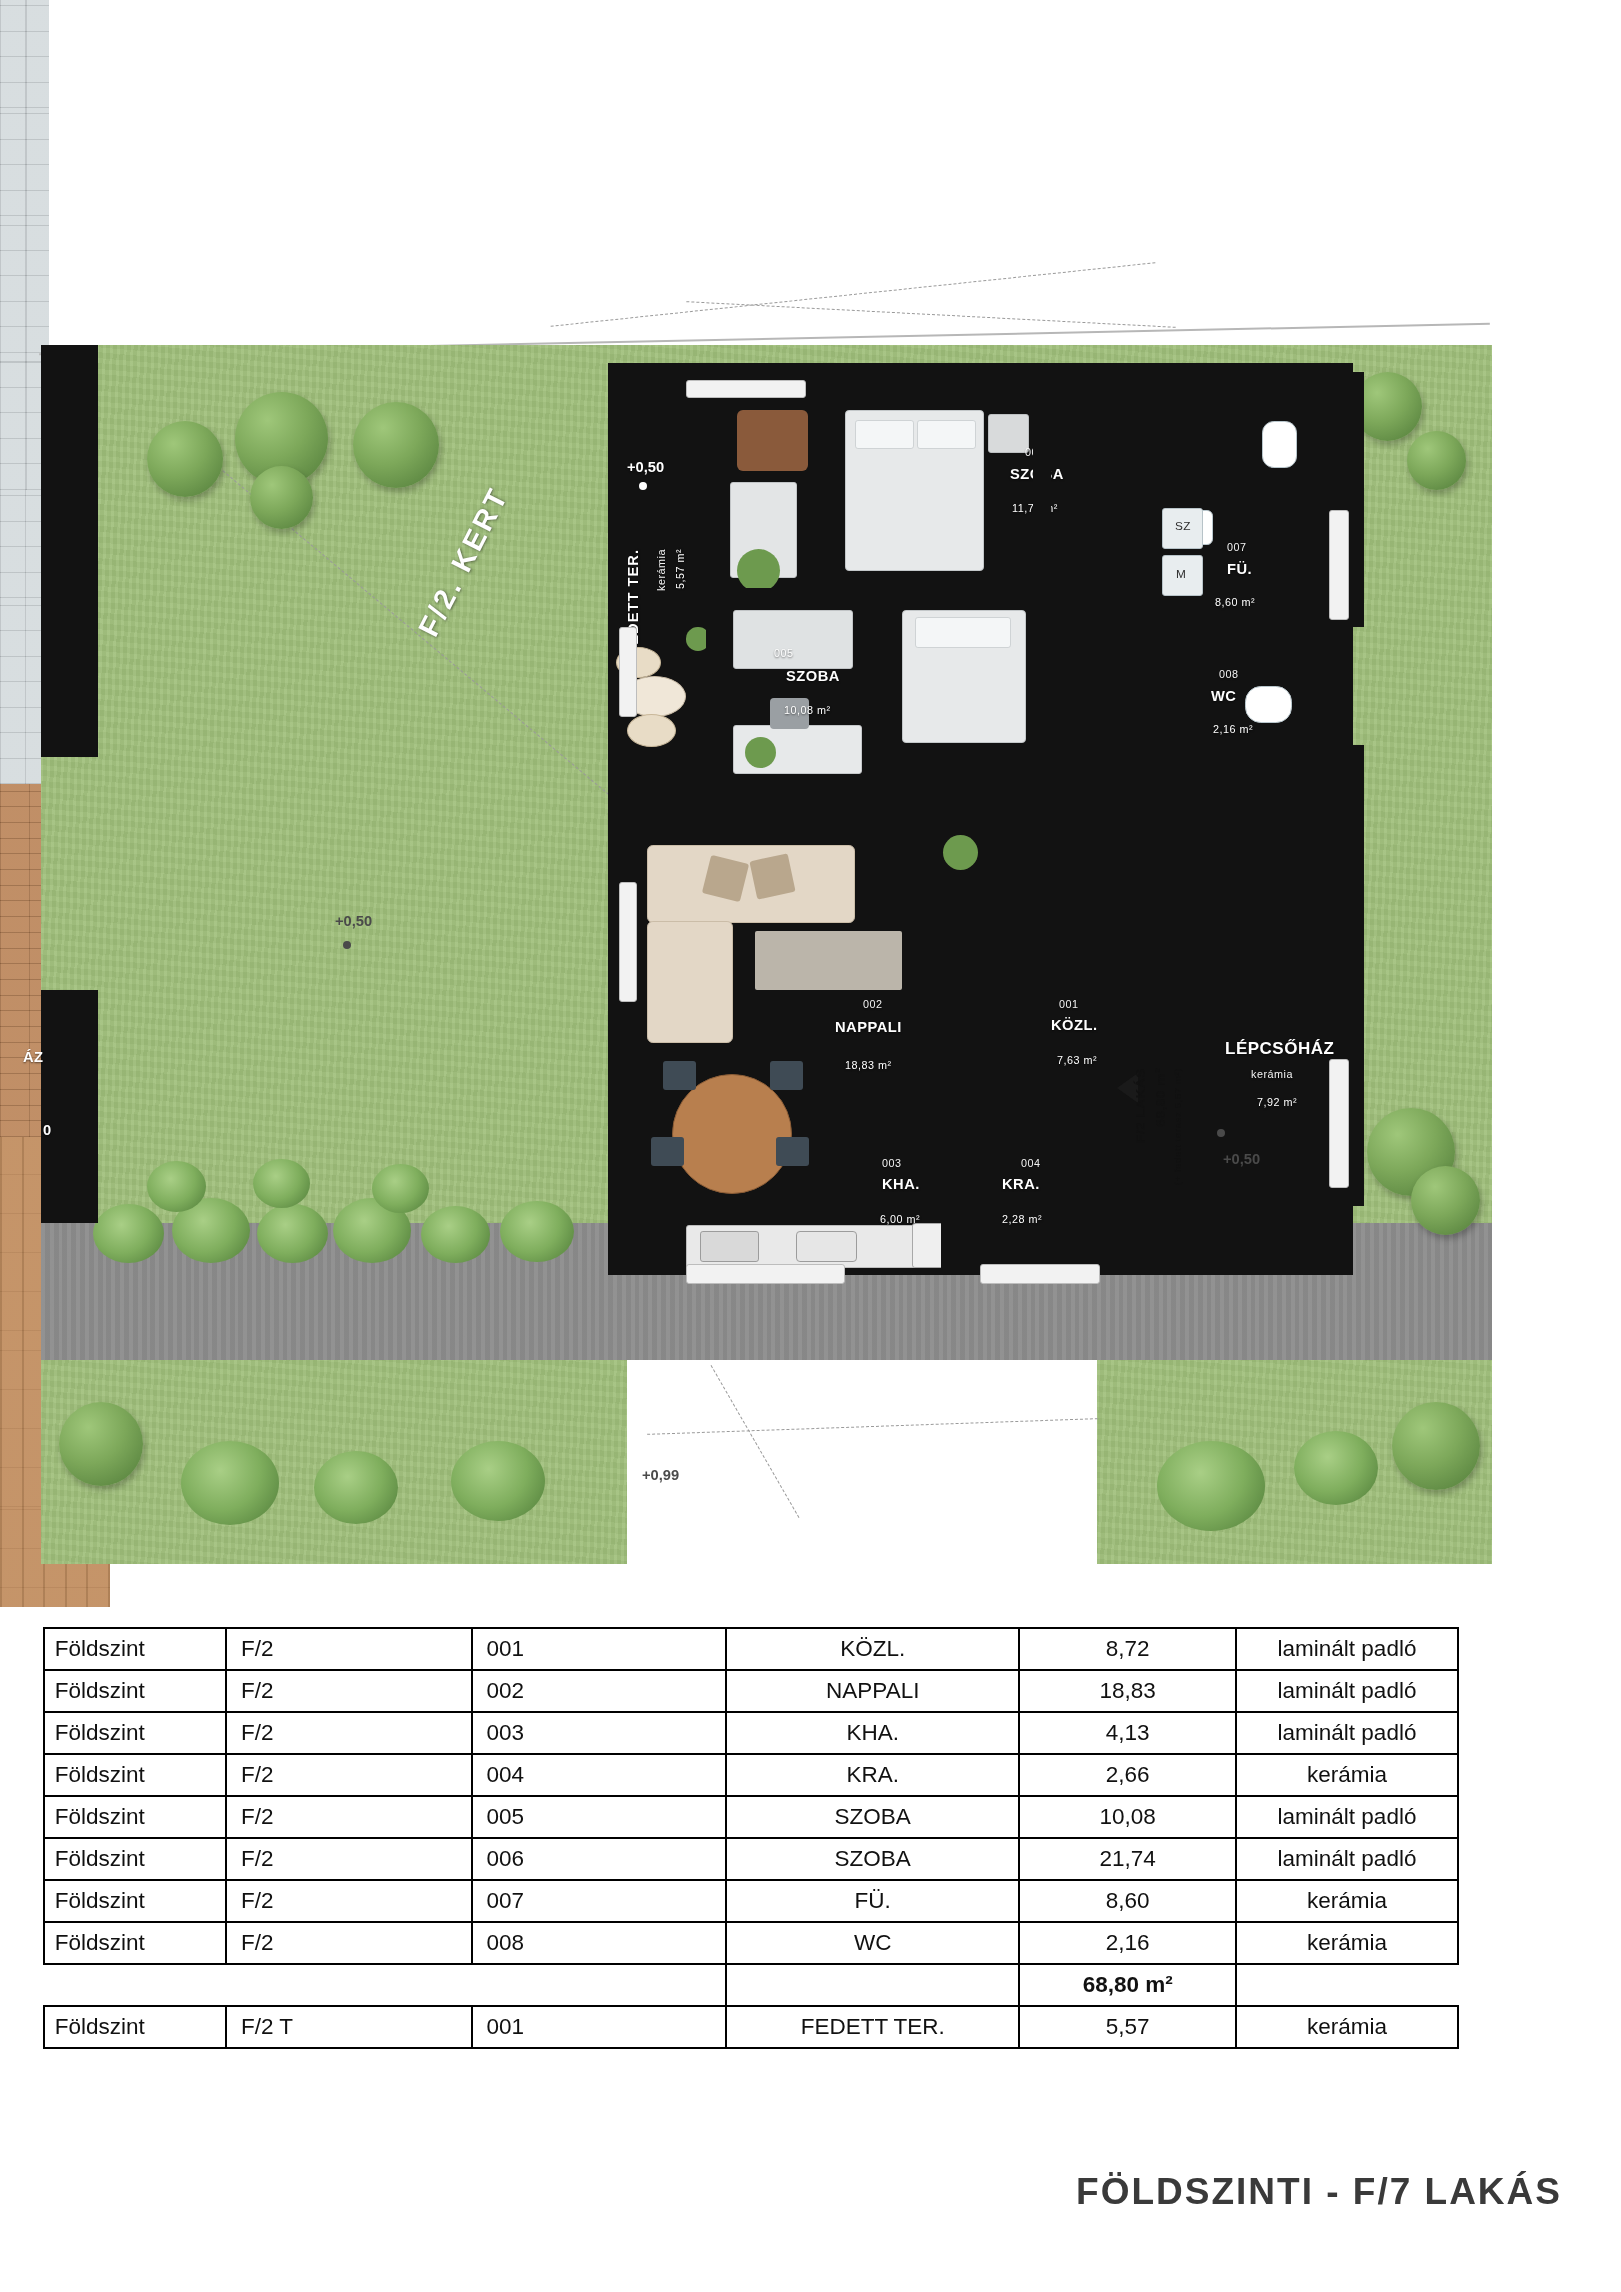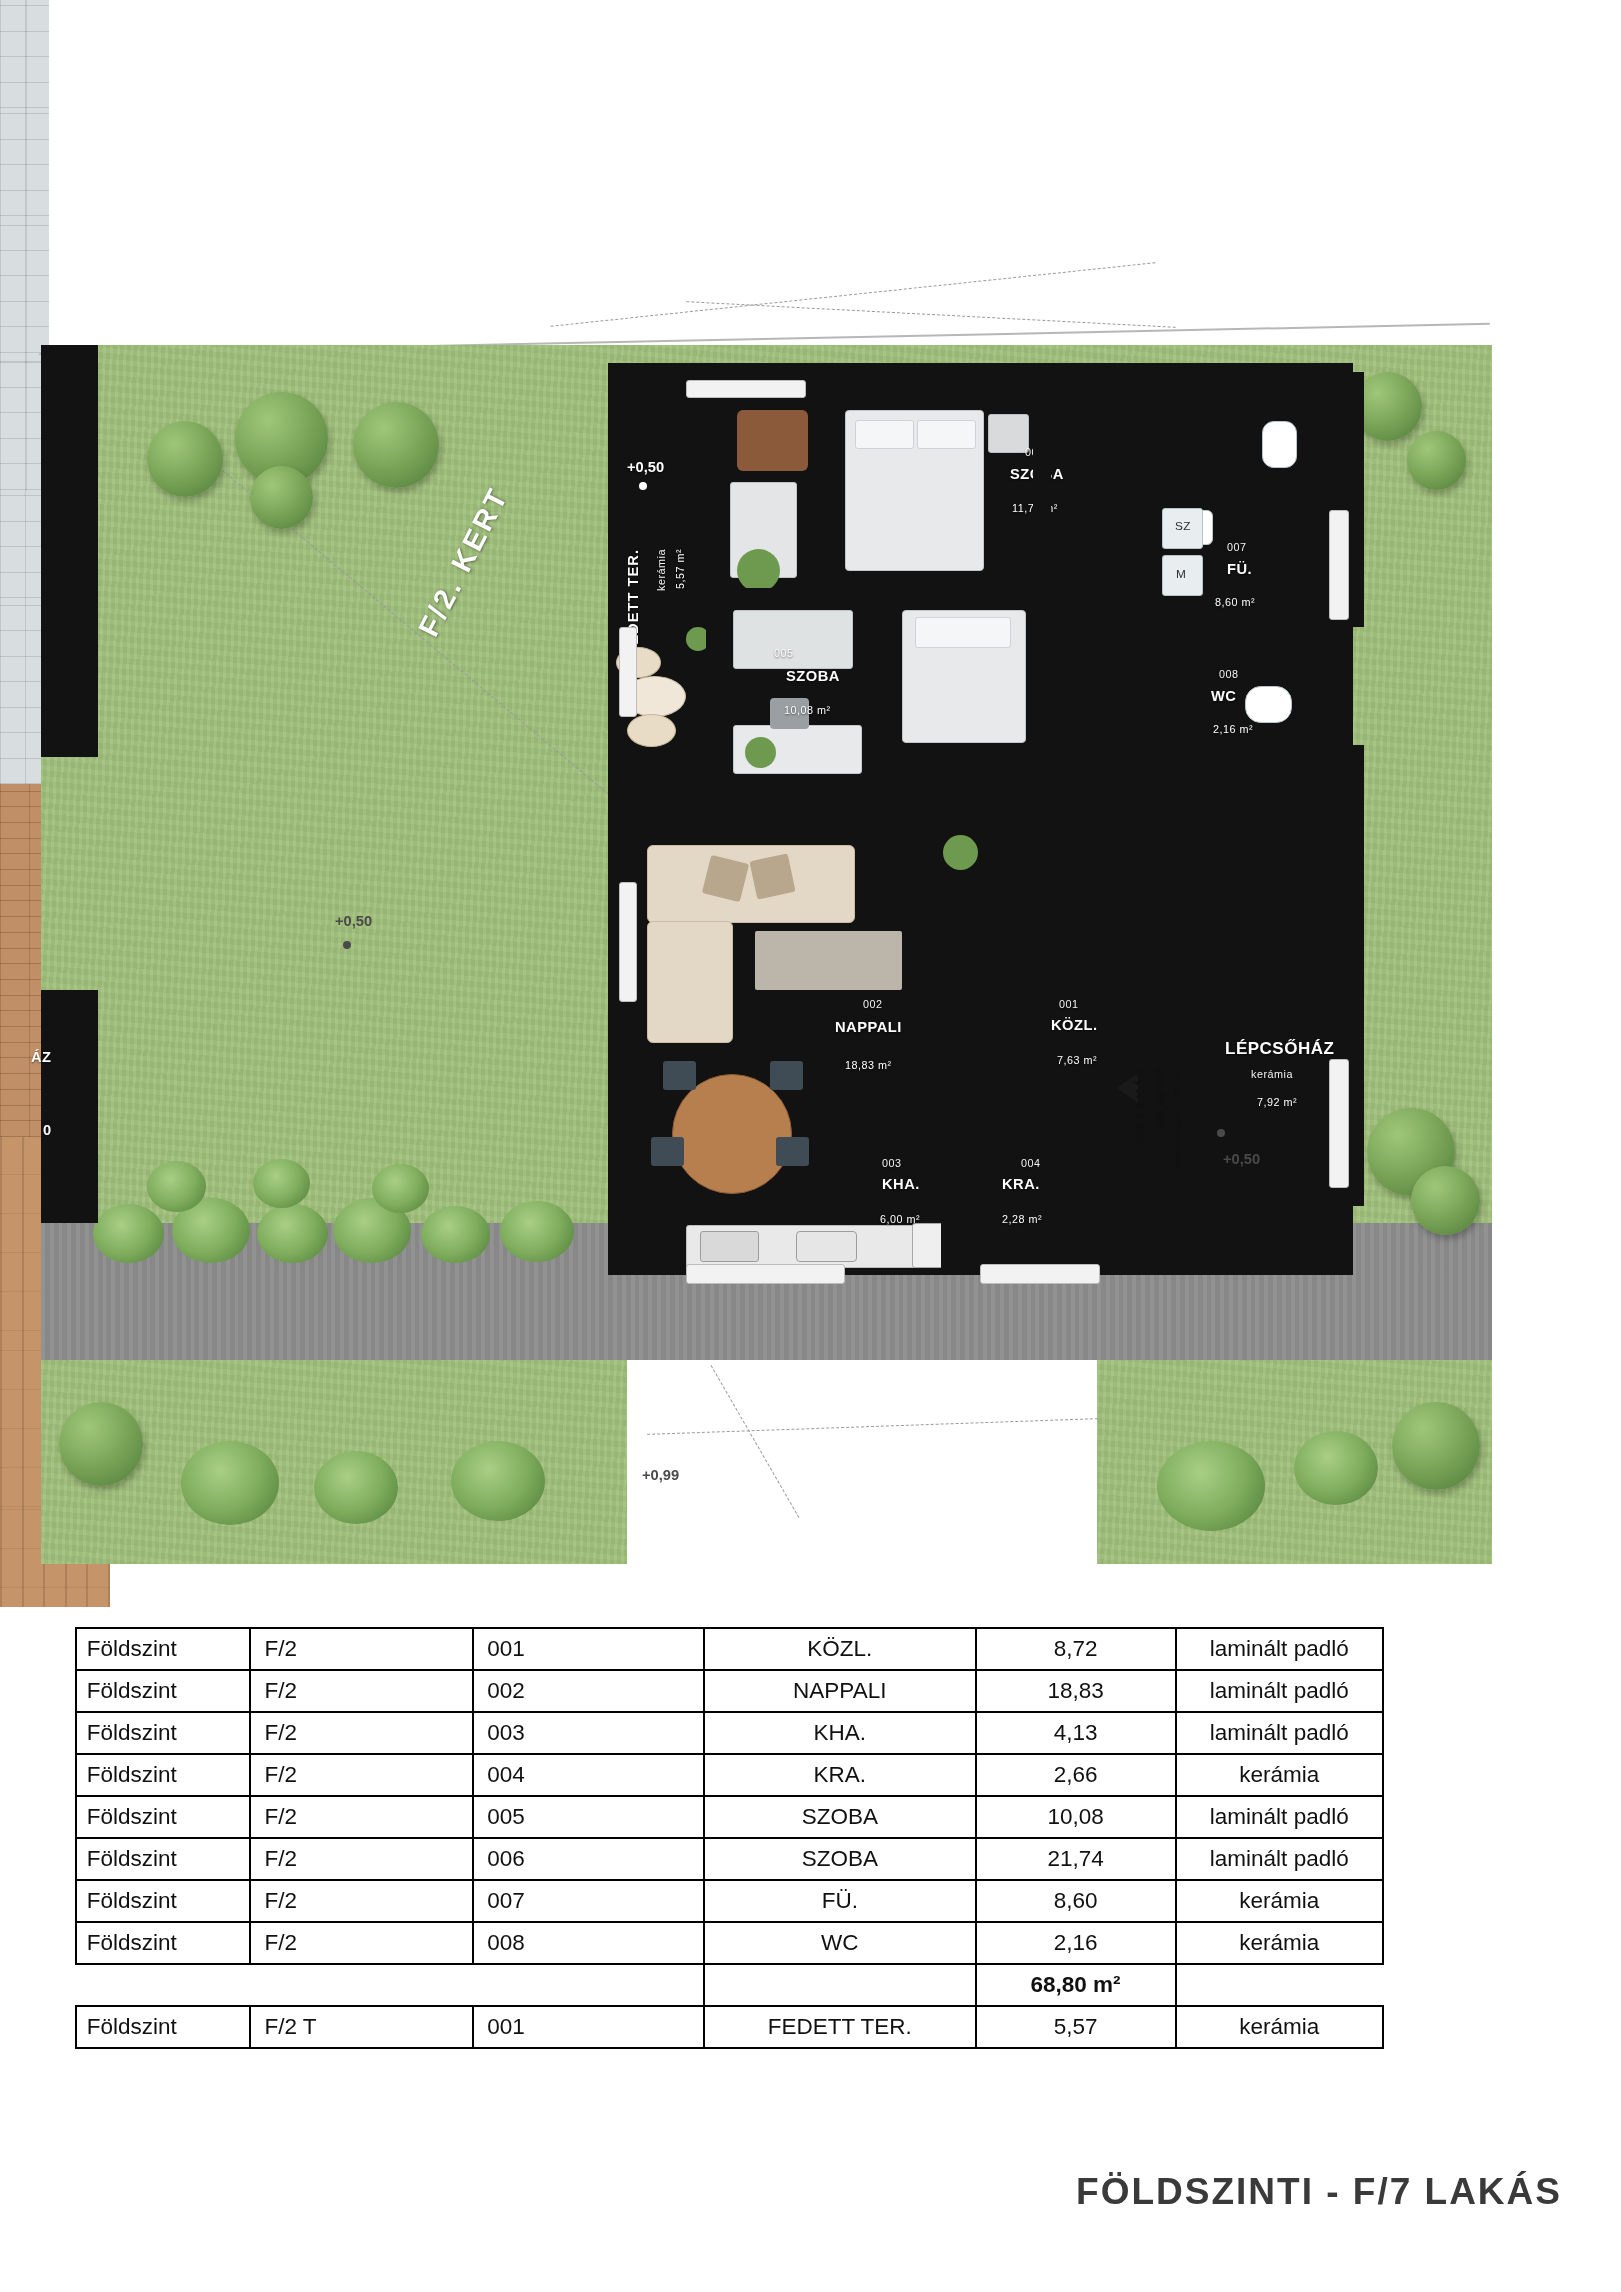--- a/index.html
+++ b/index.html
@@ -132,7 +132,7 @@
   <div class="tile" style="left:21.6px;top:568px;width:49px;height:108px;"></div>
   <div class="tile" style="left:21.6px;top:814px;width:49px;height:137px;"></div>
   <div class="tile" style="left:21.6px;top:1010px;width:49px;height:137px;"></div>
-  <div class="lbl name" style="left:31px;top:1049px;">ÁZ</div>
+  <div class="lbl name" style="left:23px;top:1049px;">ÁZ</div>
   <div class="lbl name" style="left:43px;top:1122px;">0</div>
 
   <div class="wall" style="left:1325px;top:372px;width:39px;height:255px;"></div>

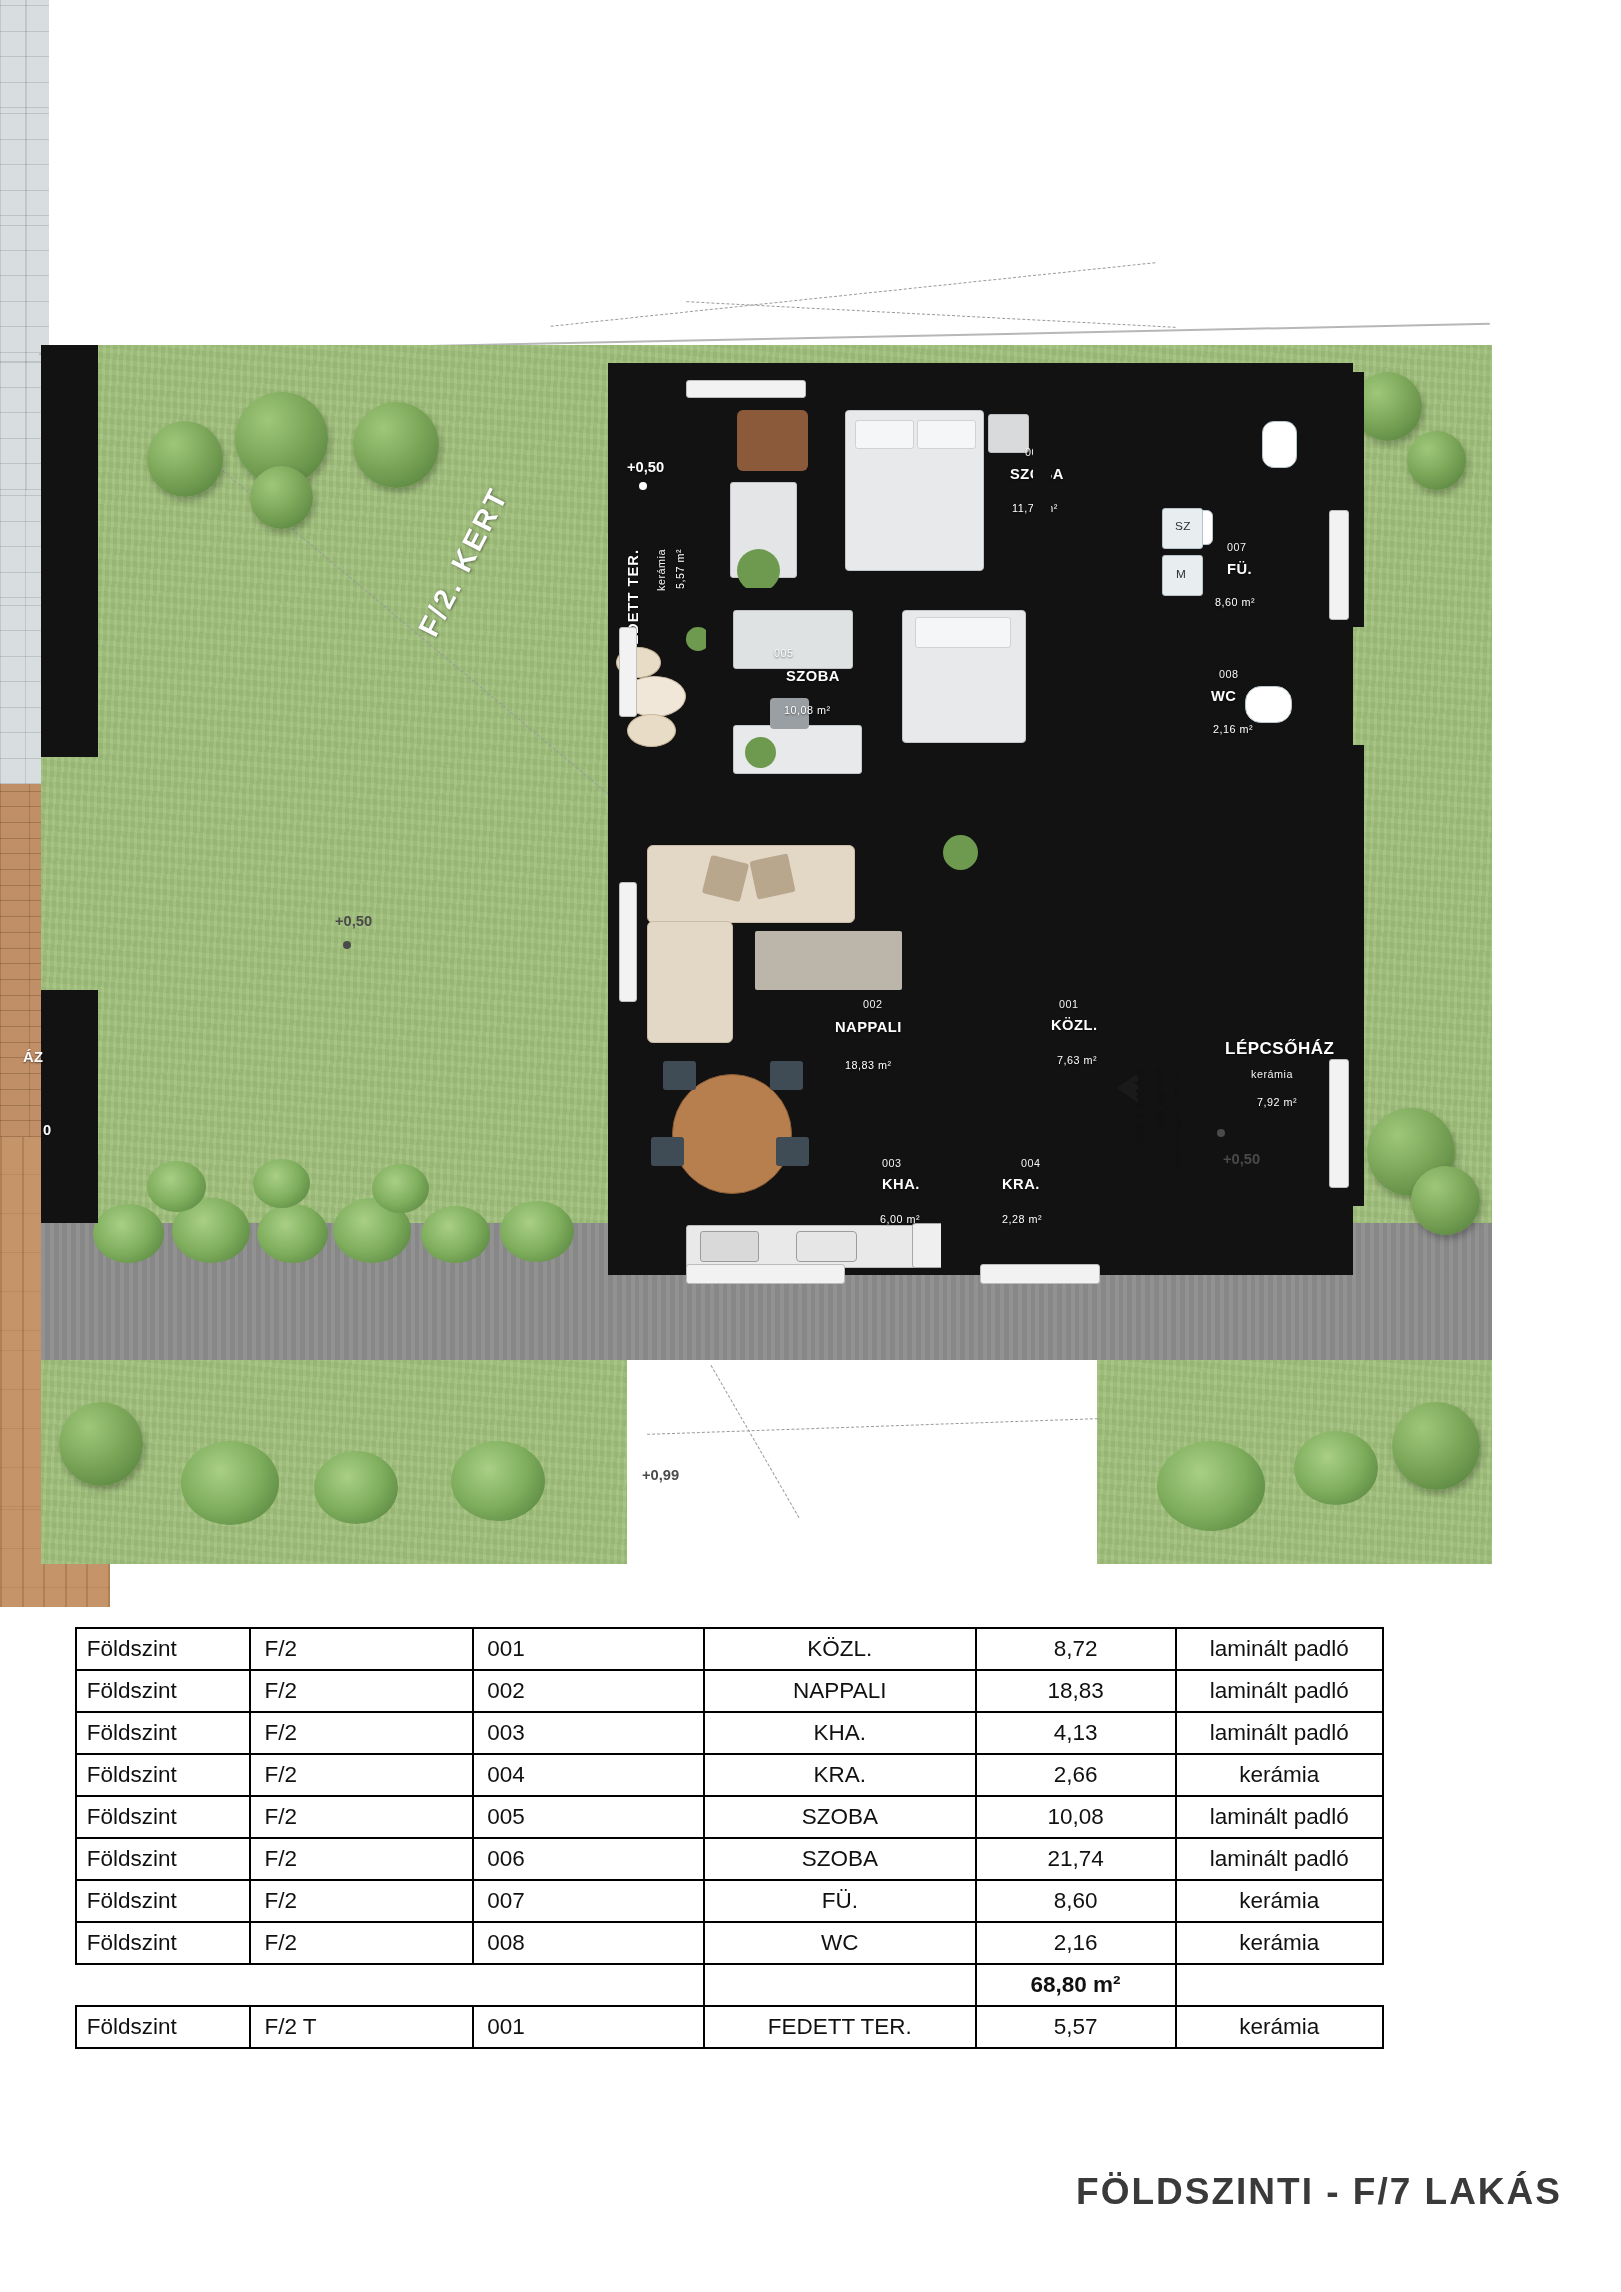--- a/index.html
+++ b/index.html
@@ -59,7 +59,7 @@
   .counter{background:#e9e9e9;border:1px solid #bdbdbd;}
 
   
-  .tablewrap{position:absolute;left:43px;top:1627px;width:1309px;margin-left:32px;}
+  .tablewrap{position:absolute;left:43px;top:1627px;width:1416px;}
   table{border-collapse:collapse;width:100%;font-size:22.5px;color:#111;}
   td{border:2px solid #000;height:40px;padding:0 9.8px;}
   .c1{width:181px;text-align:left;}

